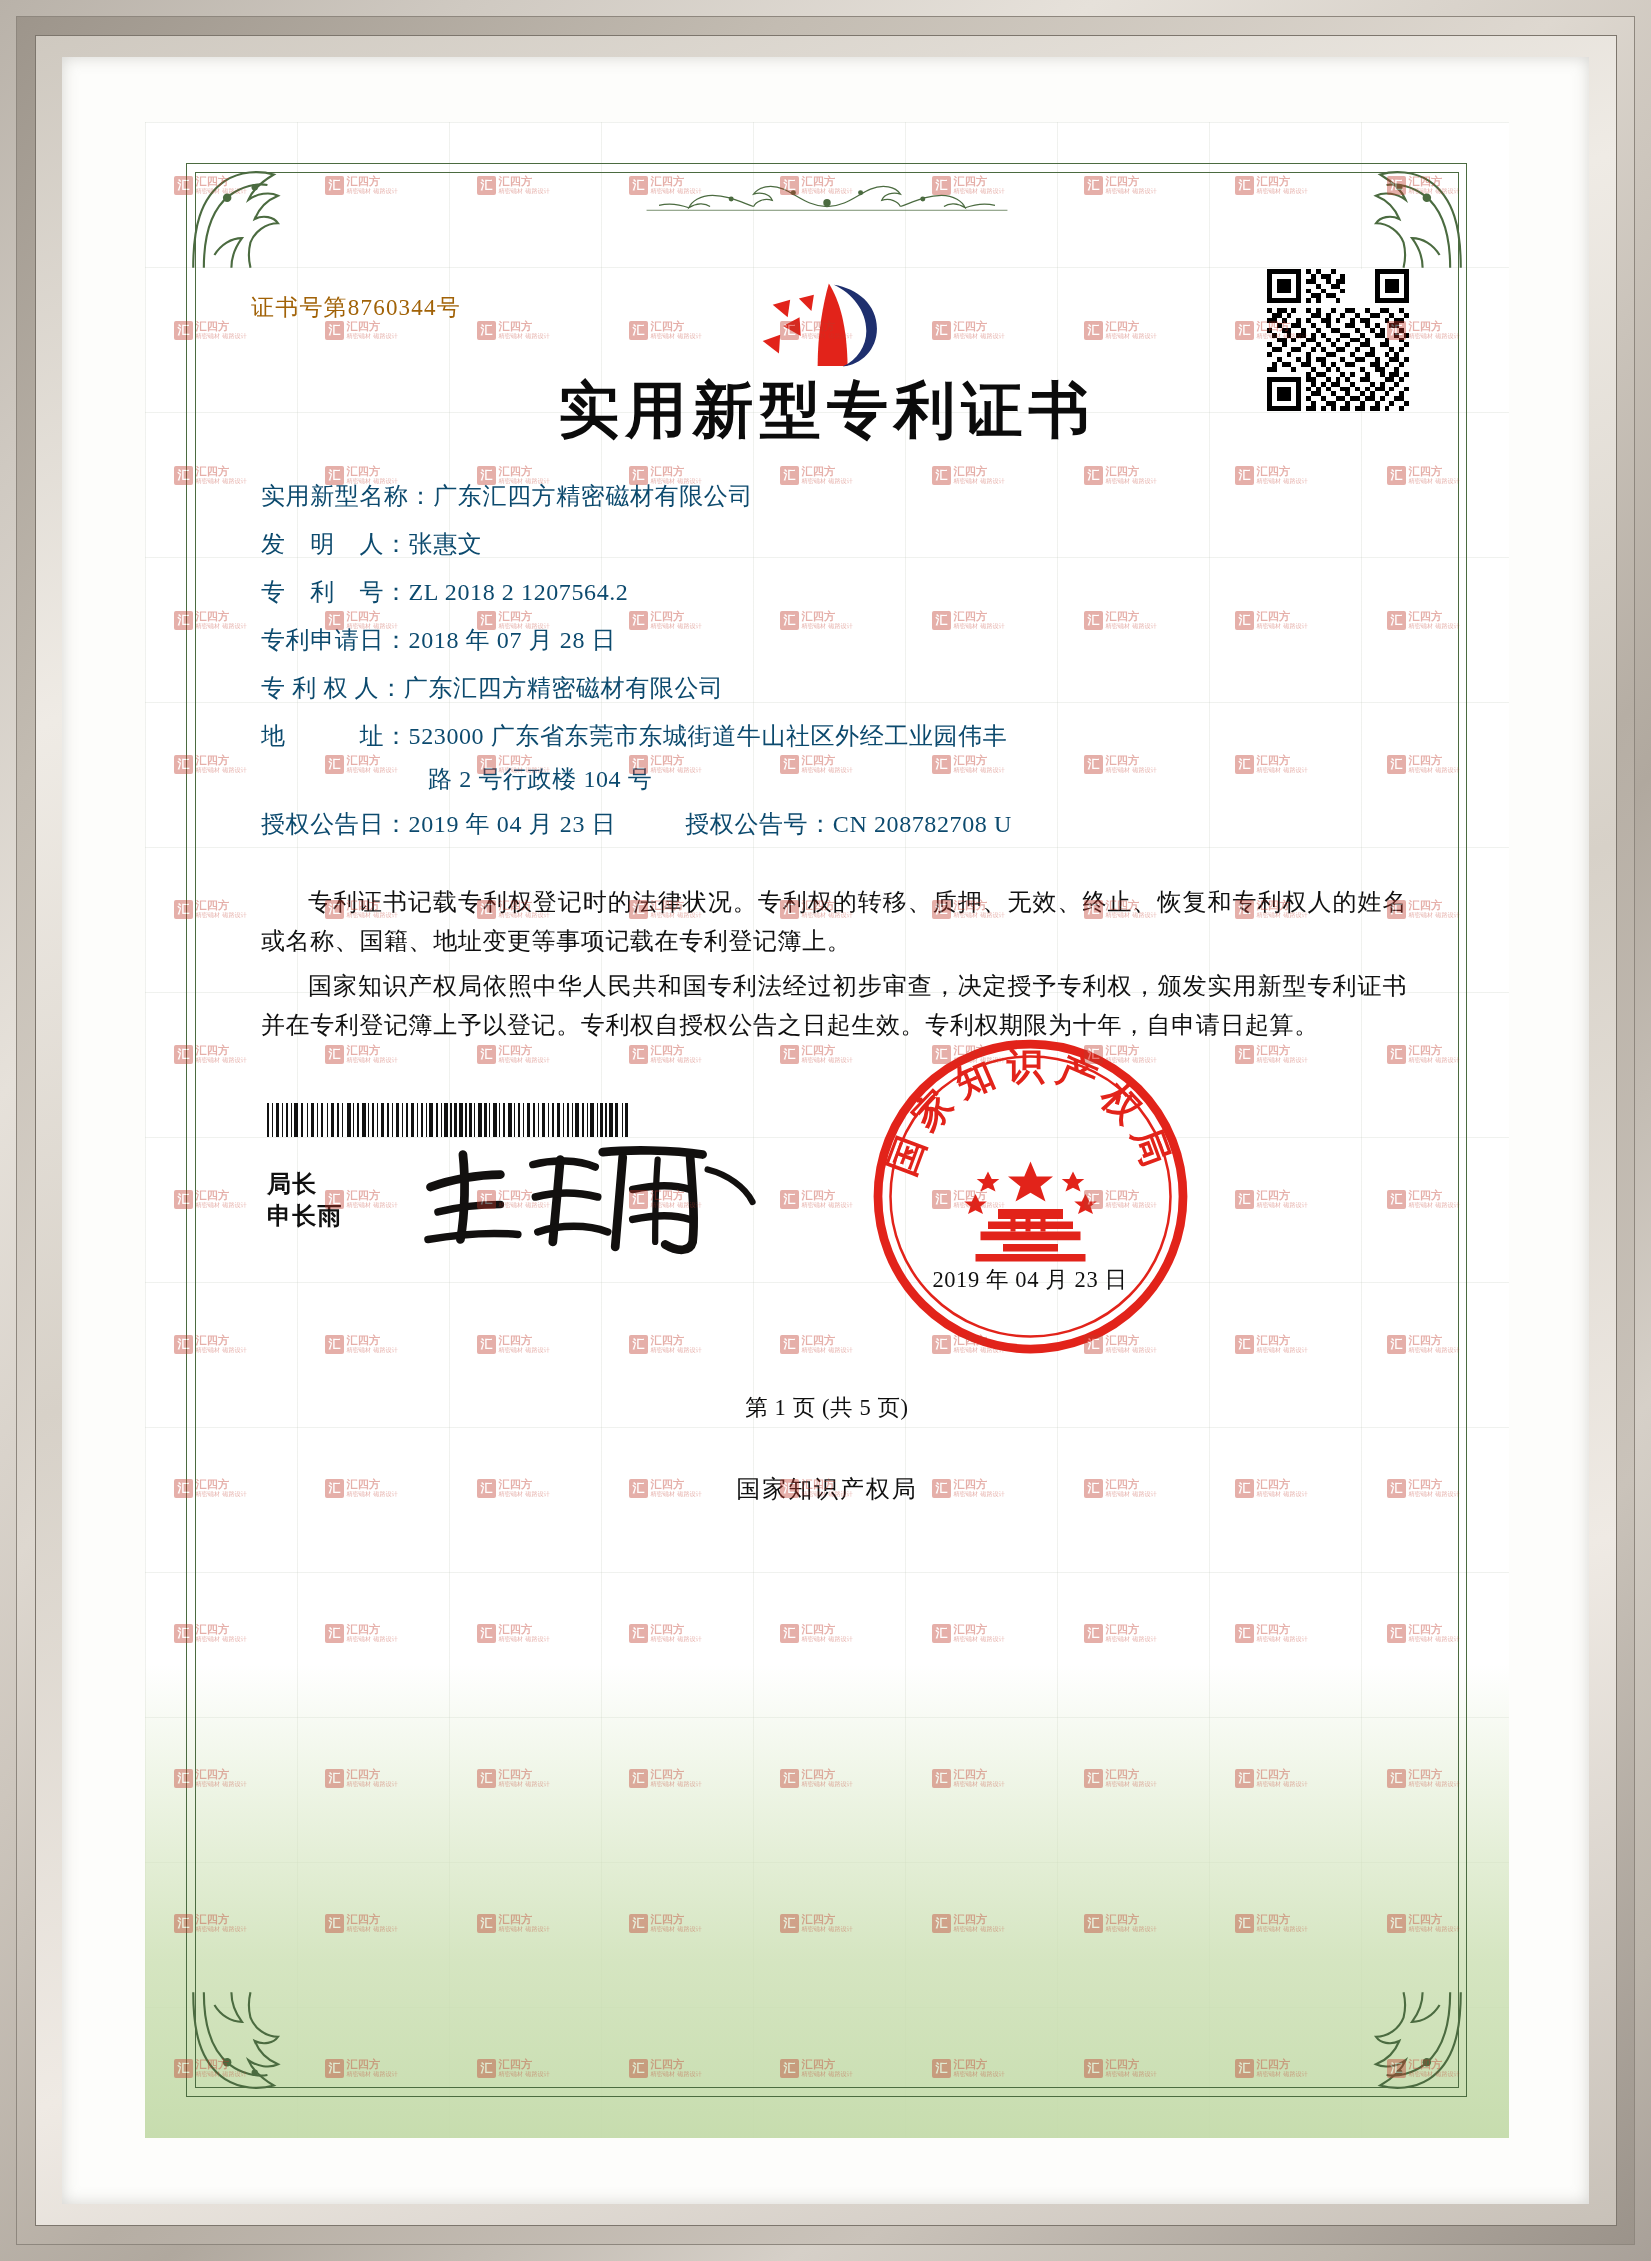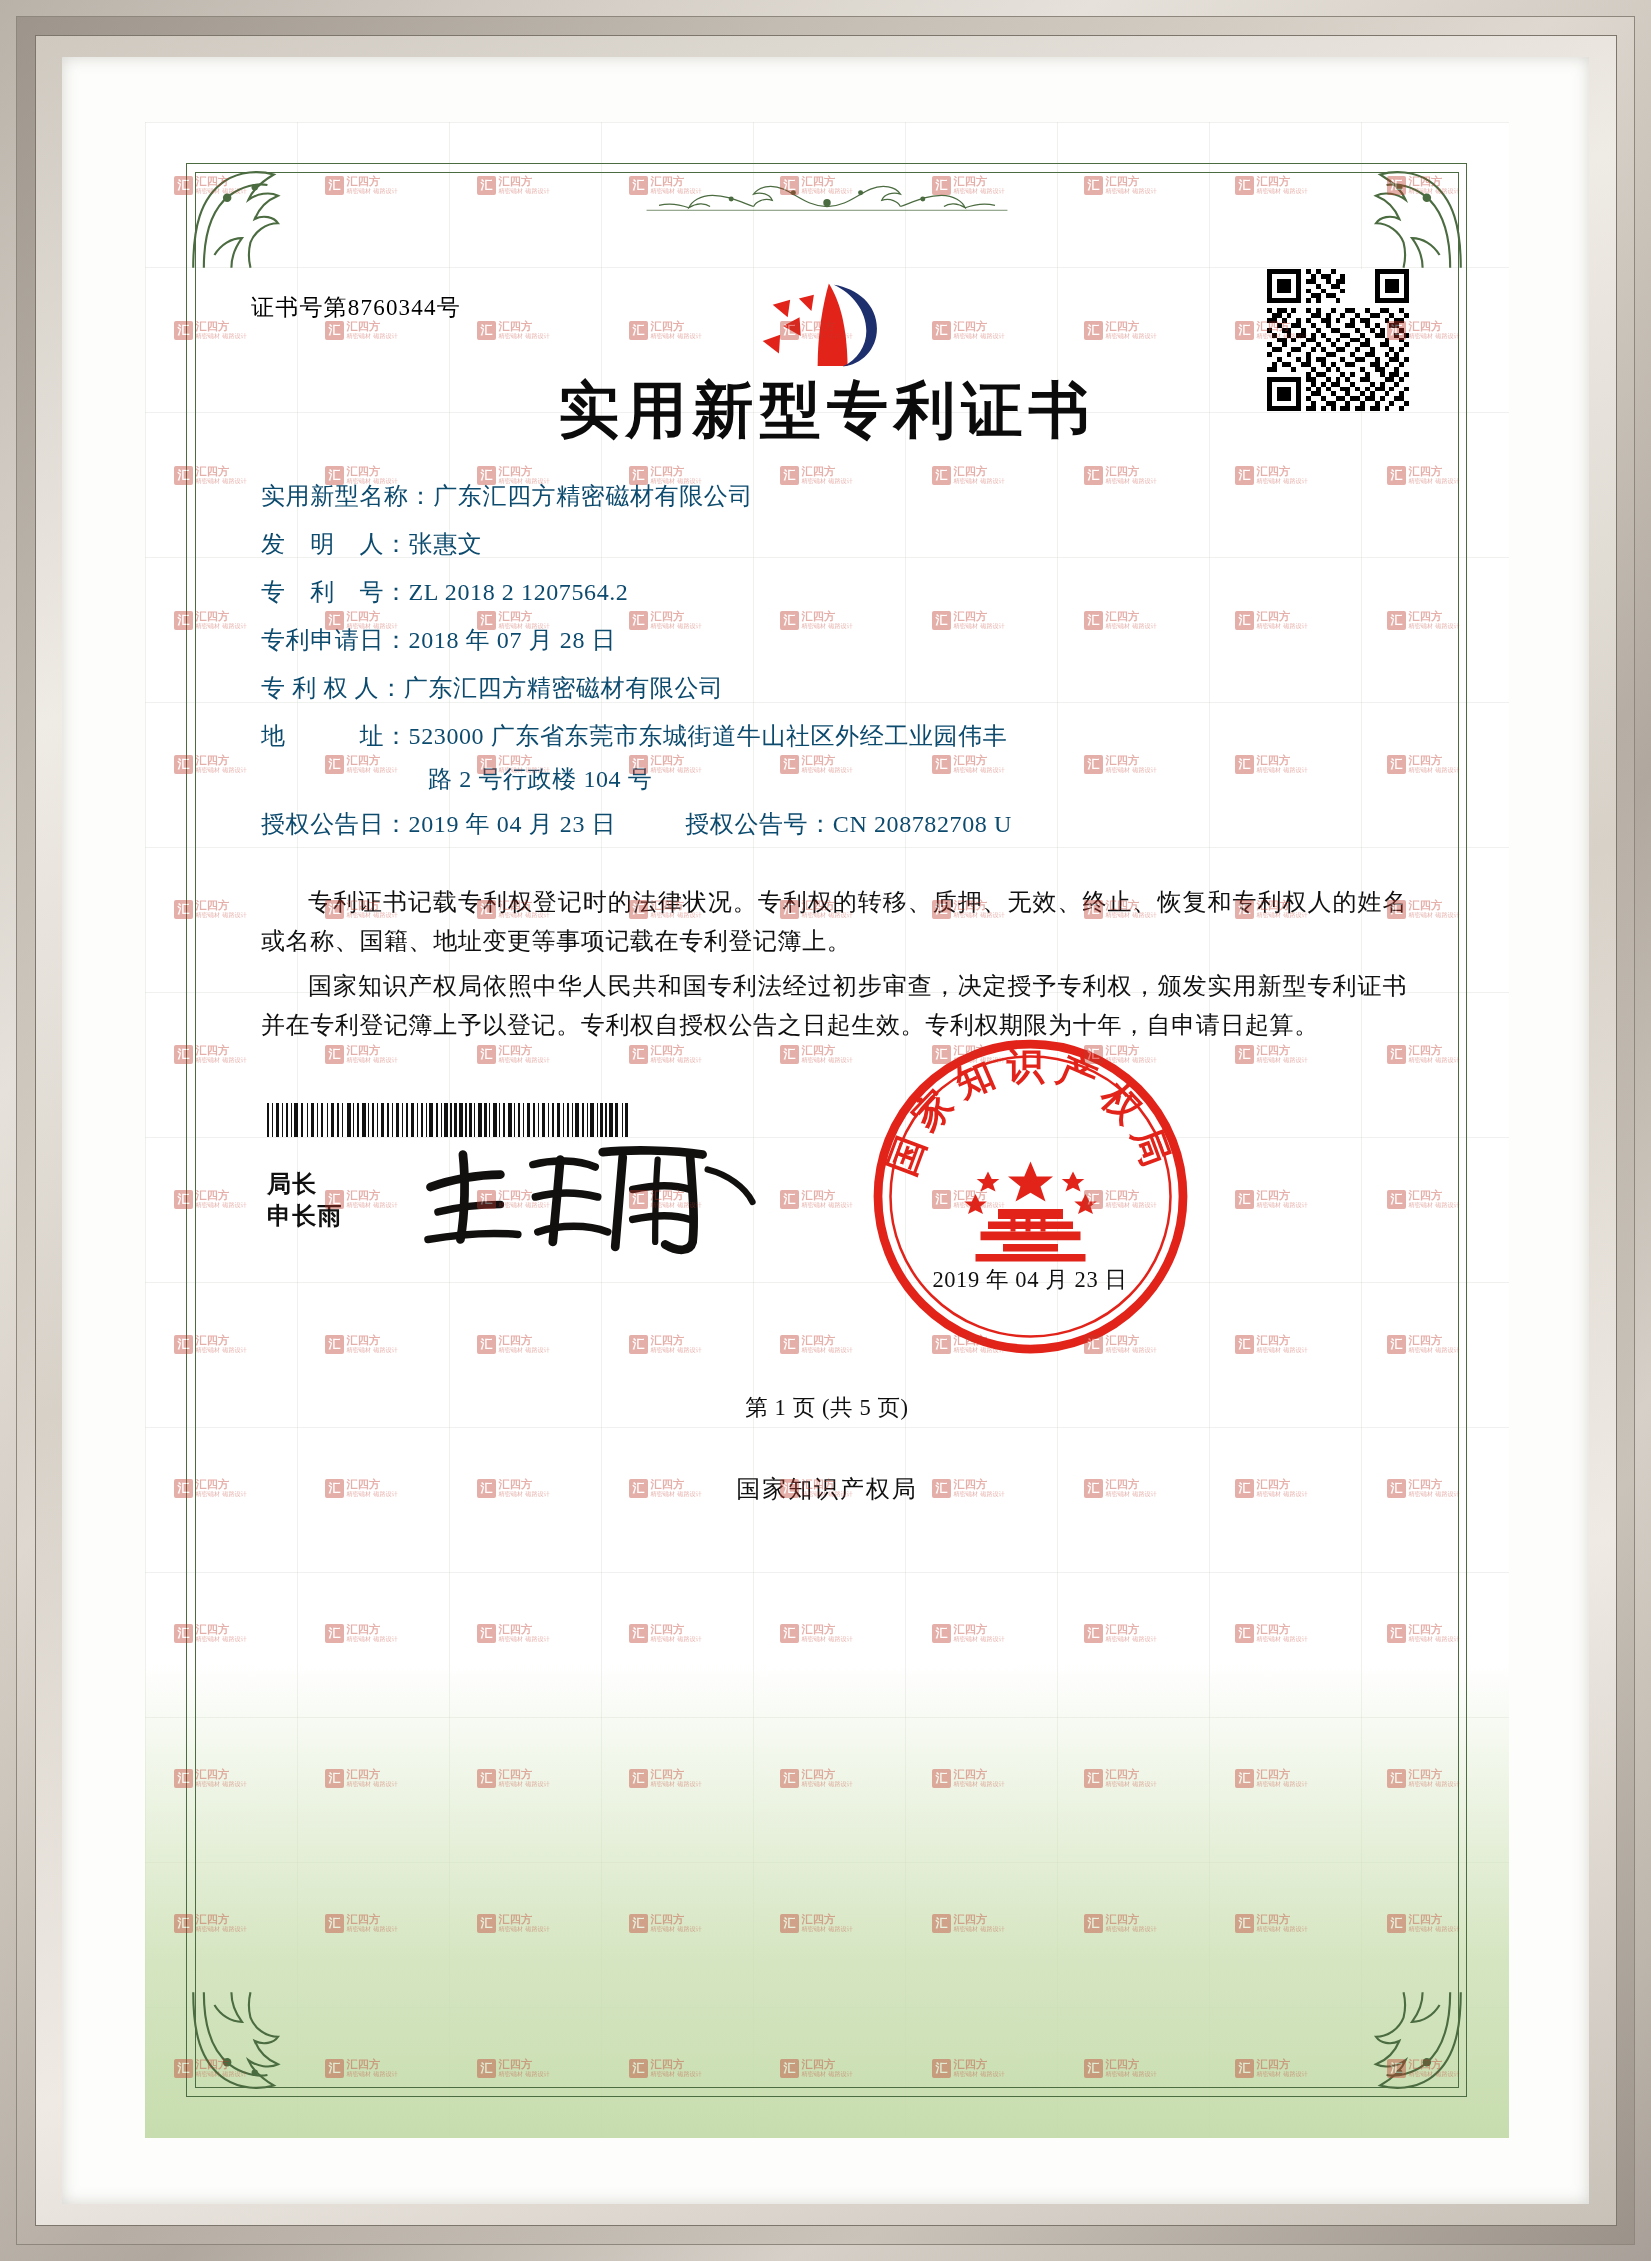--- a/index.html
+++ b/index.html
@@ -127,7 +127,7 @@
     left: 106px; top: 170px;
     font-size: 23px;
     letter-spacing: 1.2px;
-    color: #000000;
+    color: #a16207;
     white-space: nowrap;
   }
 

